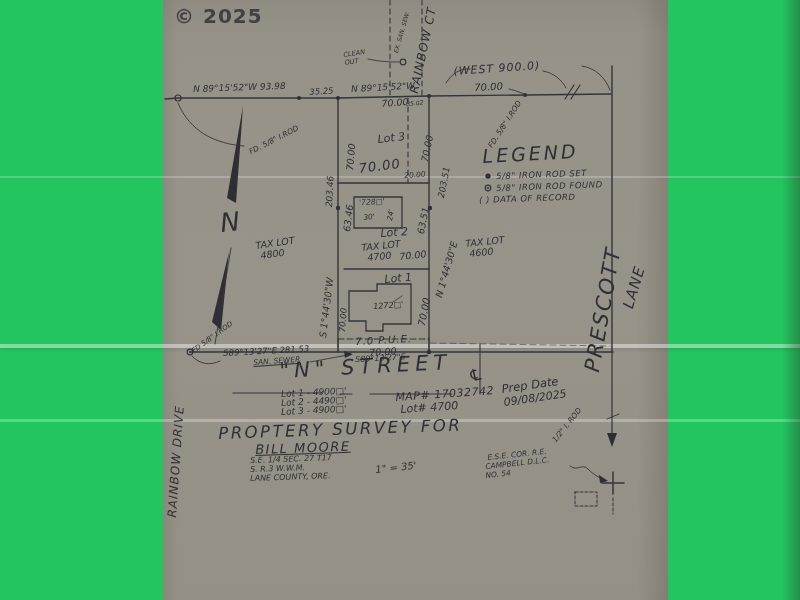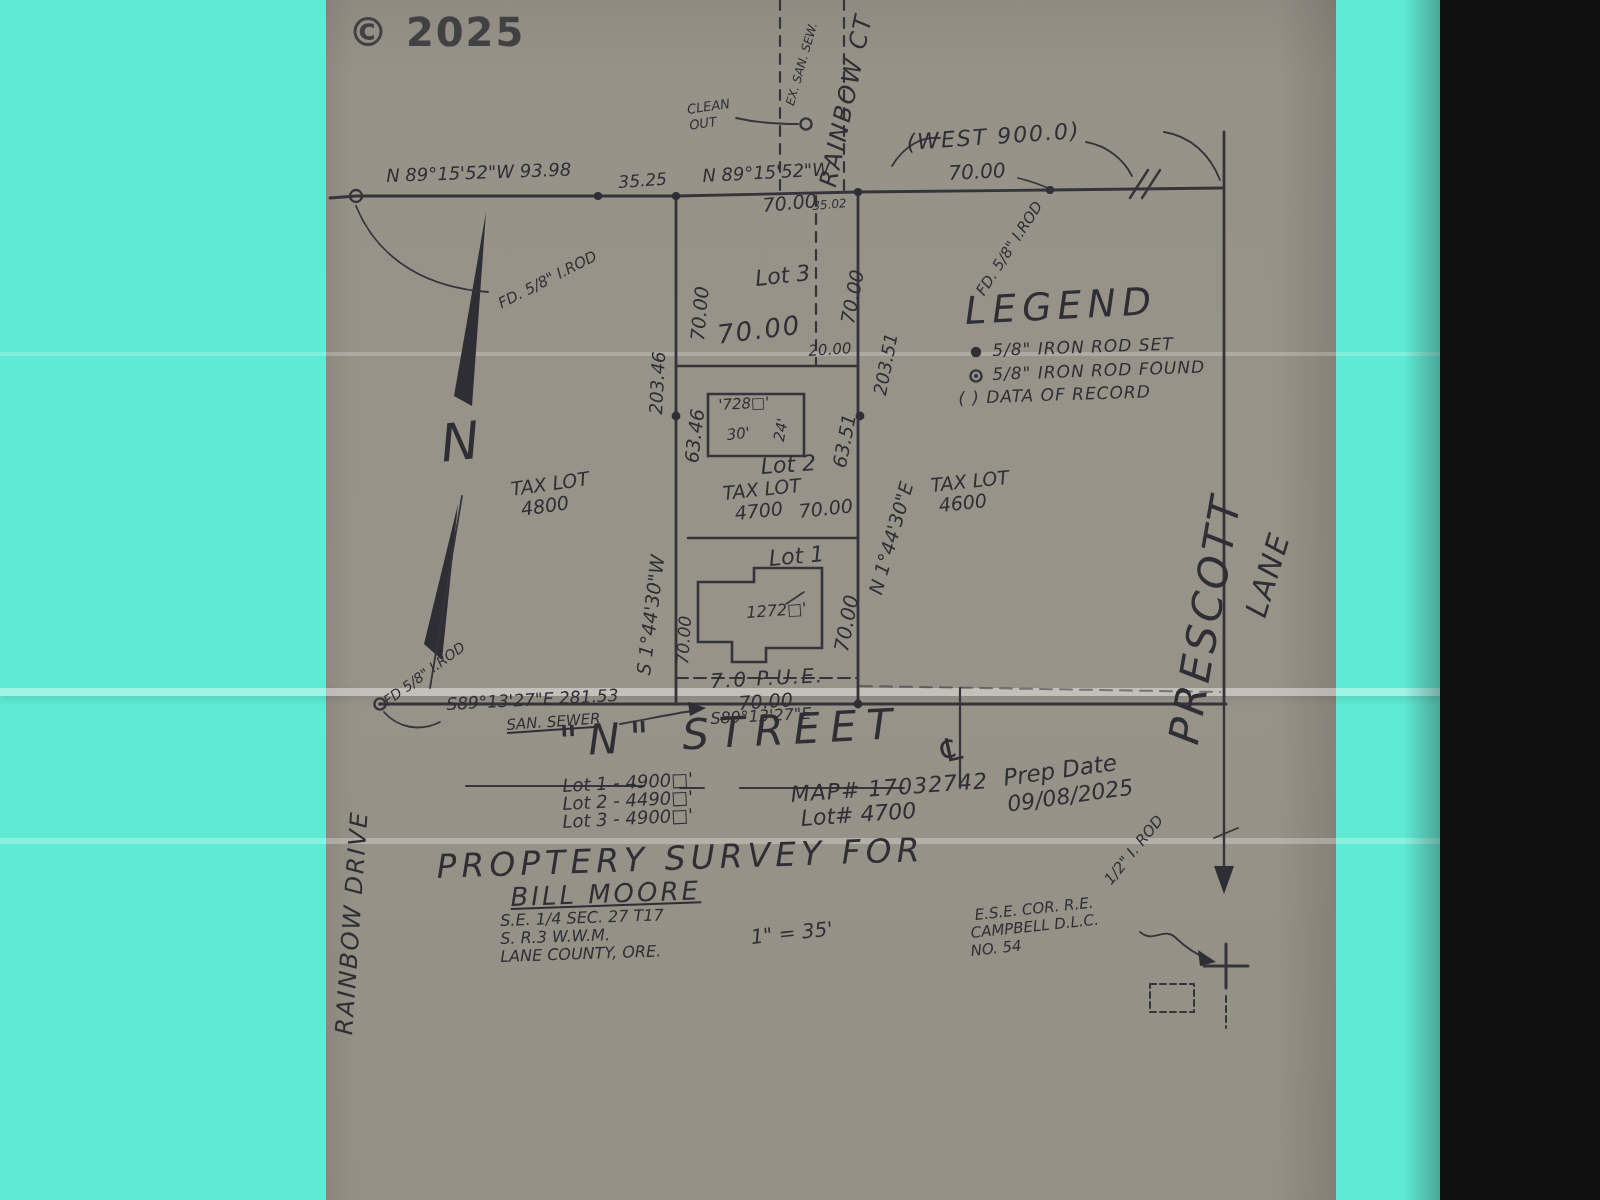--- a/index.html
+++ b/index.html
@@ -3,7 +3,7 @@
 <meta charset="utf-8">
 <style>
   html,body{margin:0;padding:0;background:#101010;}
-  .stage{position:relative;width:720px;height:600px;overflow:hidden;background:#5eead4;font-family:"DejaVu Sans",sans-serif;}
+  .stage{position:relative;width:800px;height:600px;overflow:hidden;background:#22c55e;font-family:"DejaVu Sans",sans-serif;}
   .paper{position:absolute;left:163px;top:0;width:505px;height:600px;background:#d6d4cf;
     background-image:
       linear-gradient(180deg, #cbc9c4 0%, #d6d4cf 6%, #d7d5d0 55%, #d2d0ca 100%),

